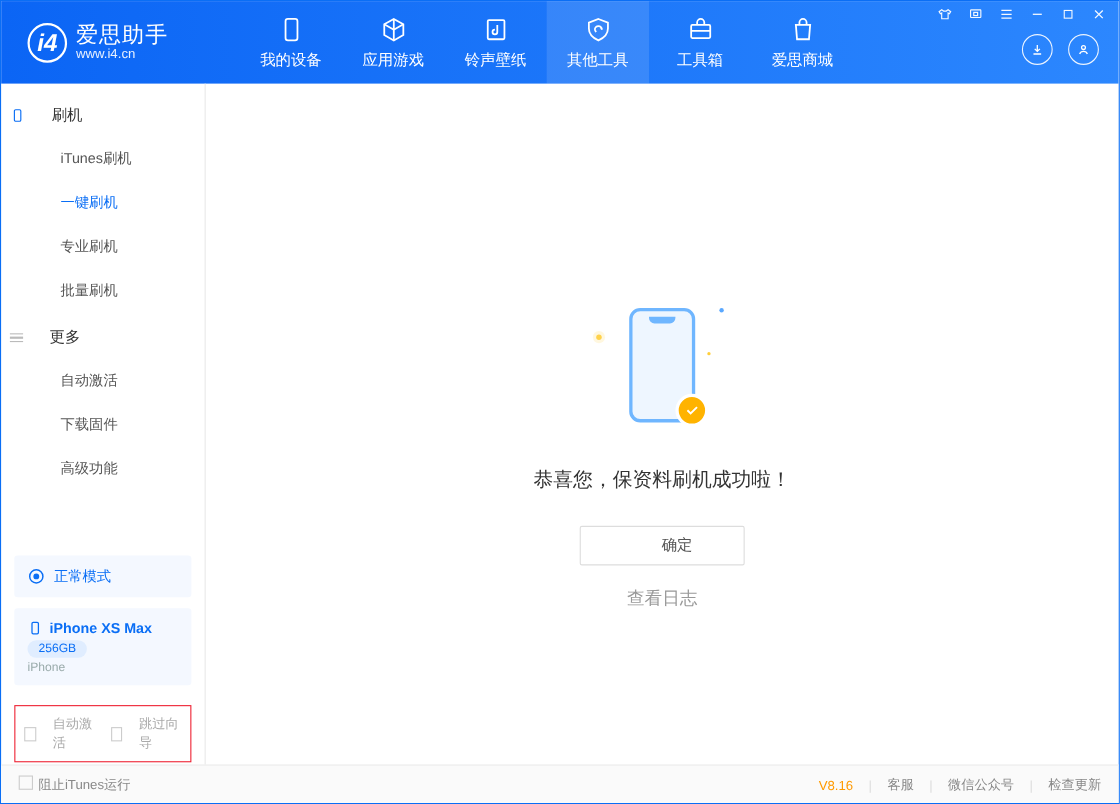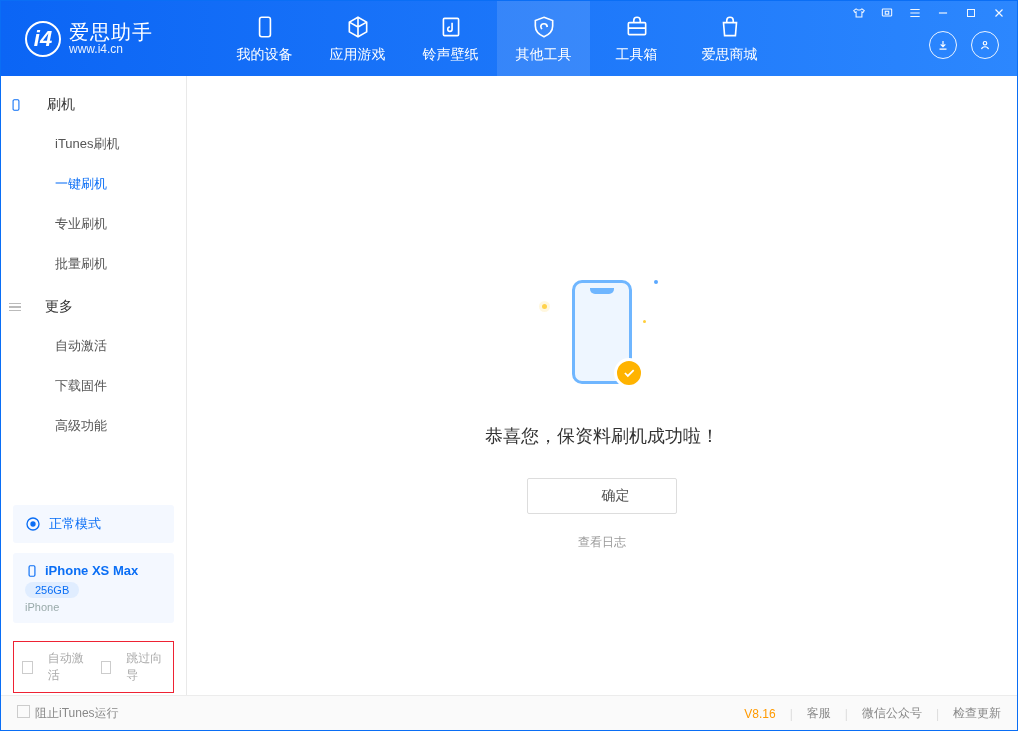--- a/index.html
+++ b/index.html
@@ -46,7 +46,7 @@
   .spark.s3 { right: 16px; top: 44px; width:3px; height:3px; background:#ffce3a;}
   .success-text { font-size: 18px; color: #333; margin-bottom: 30px; }
   .ok-btn { border: 1px solid #ddd; background: #fff; width: 150px; height: 36px; font-size: 14px; color: #555; cursor: pointer; border-radius: 2px; margin-bottom: 20px; padding-left: 27px; }
-  .log-link { font-size: 12px; color: #999; cursor: pointer; }
+  .log-link { font-size: 16px; color: #999; cursor: pointer; }
   .statusbar { height: 36px; border-top: 1px solid #ececec; display: flex; align-items: center; padding: 0 16px; font-size: 12px; color: #888; background: #fafafa; }
   .statusbar label { display: flex; align-items: flex-start; gap: 5px; cursor: pointer; }
   .status-right { margin-left: auto; display: flex; align-items: center; gap: 14px; }

